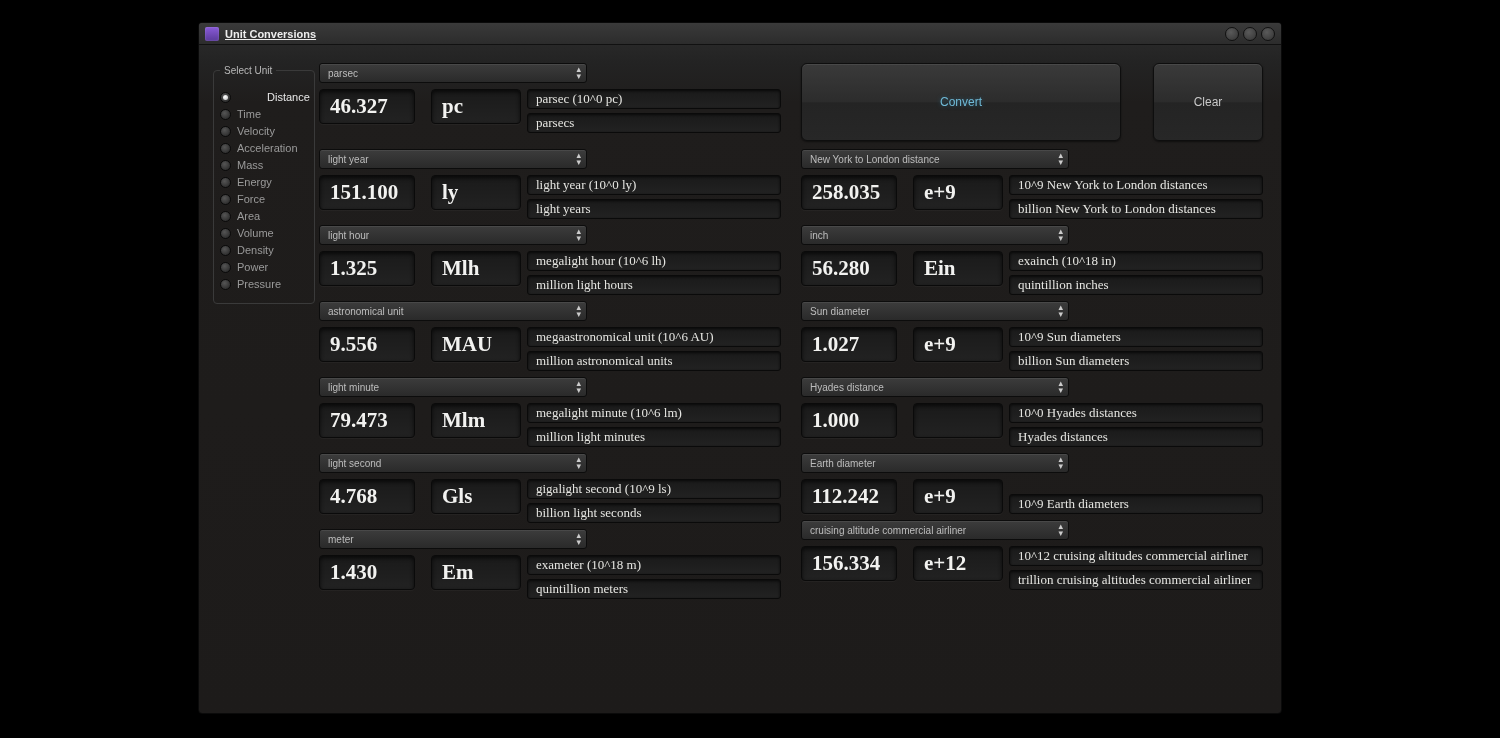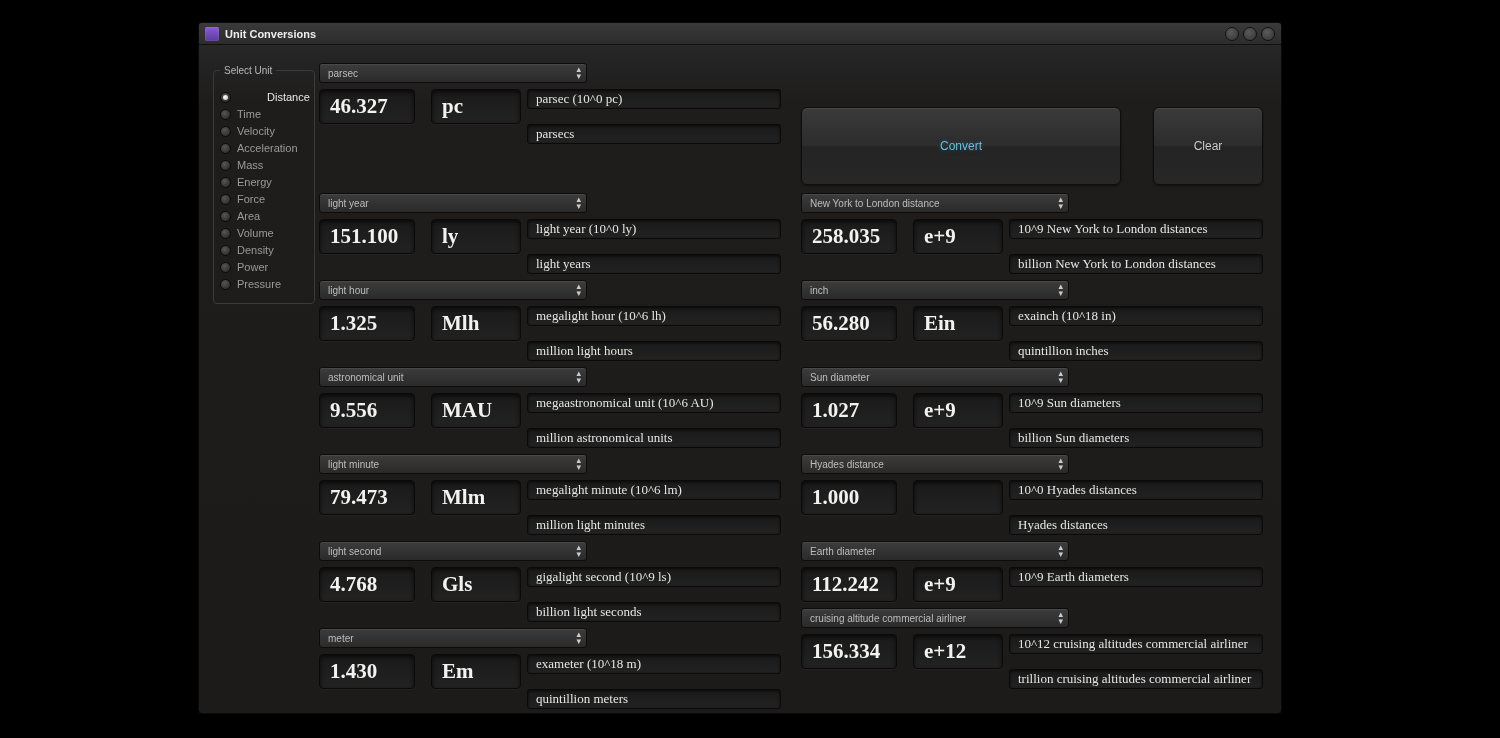--- a/index.html
+++ b/index.html
@@ -41,7 +41,7 @@
     box-shadow: inset 0 0 2px #fff4;
   }
   .titlebar .title {
-    color: #eee; font-size: 11px; font-weight: bold;
+    color: #eee; font-size: 11px; font-weight: bold; text-decoration: underline;
   }
   .titlebar .spacer { flex: 1; }
   .win-btn {

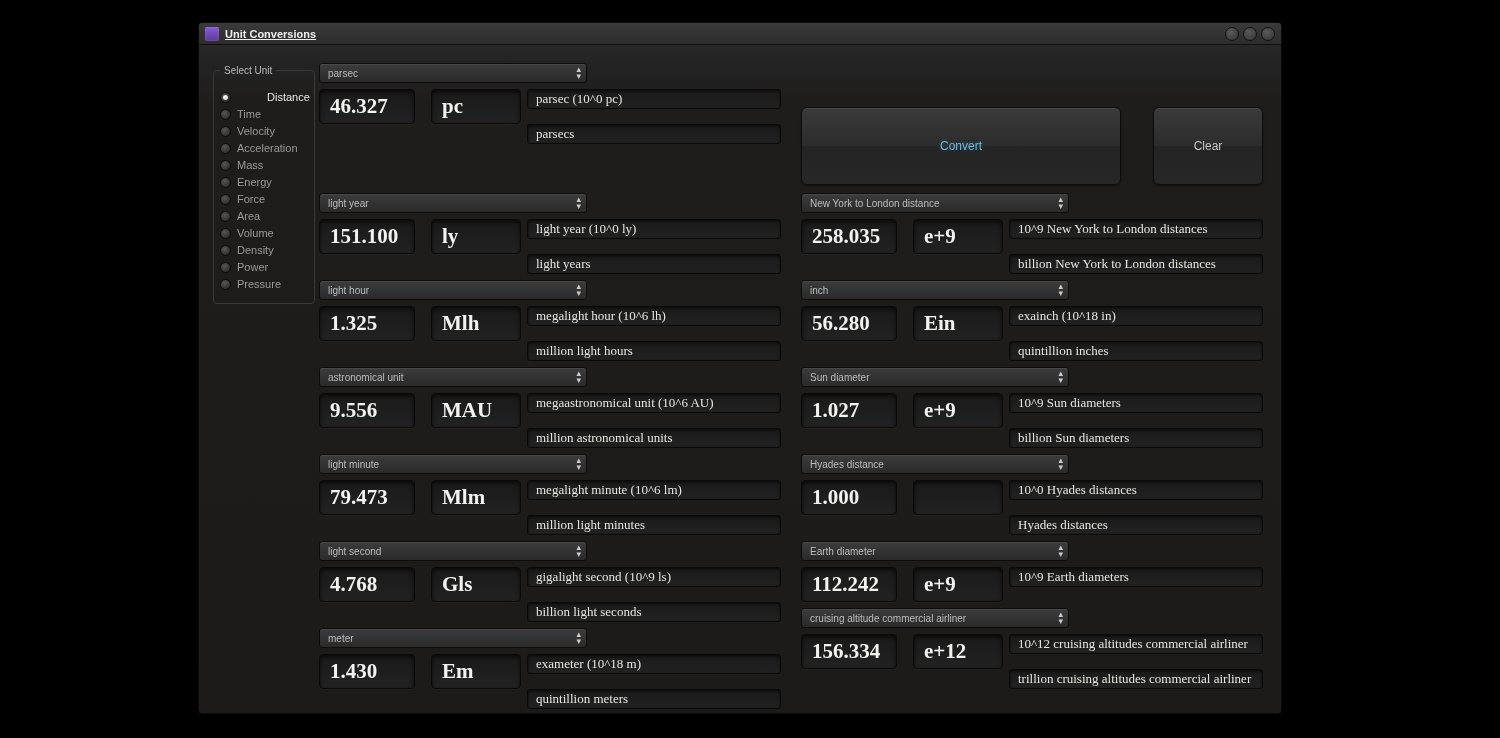--- a/index.html
+++ b/index.html
@@ -194,8 +194,9 @@
     flex: 1;
     display: flex;
     flex-direction: column;
-    gap: 15px;
+    gap: 4px;
     min-width: 0;
+    justify-content: flex-end;
   }
   .descbox {
     height: 20px;

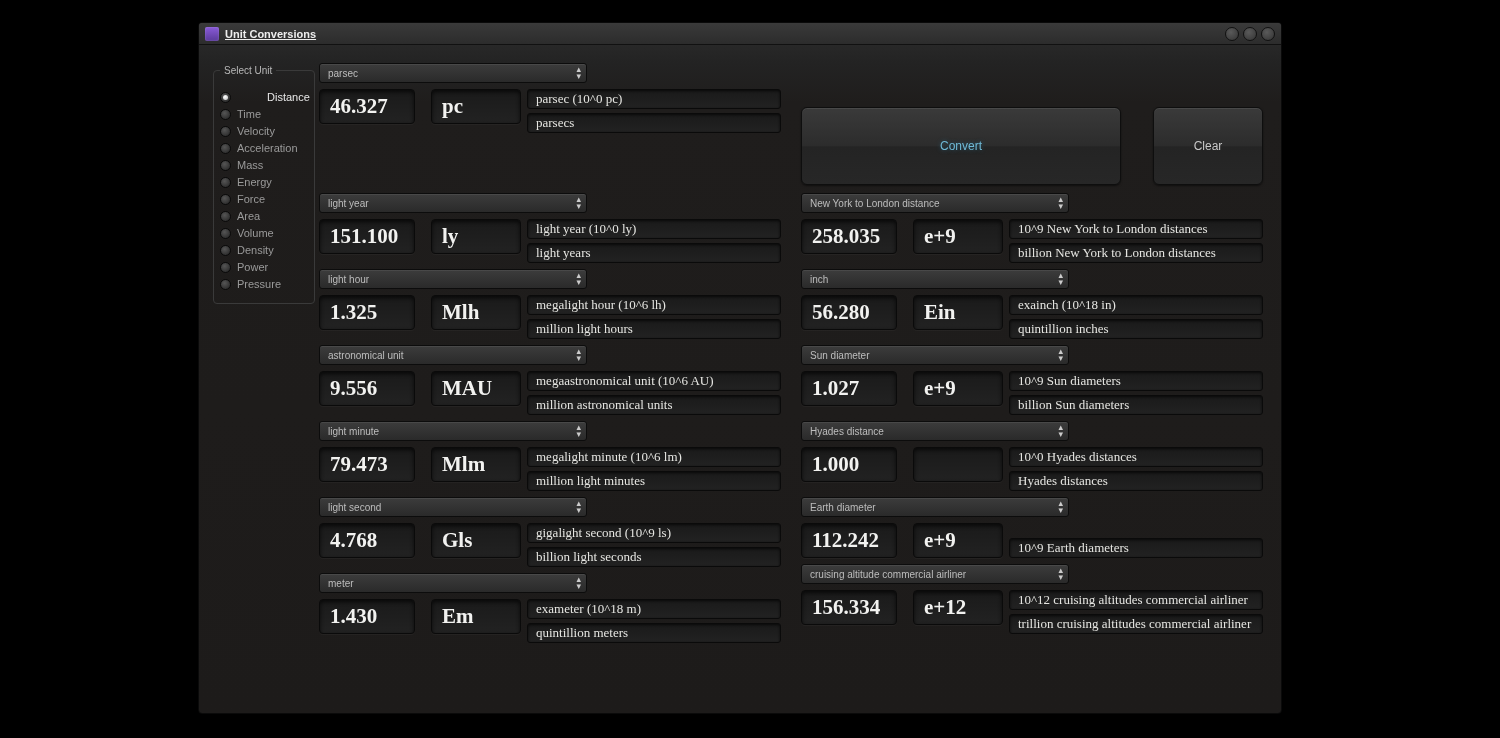--- a/index.html
+++ b/index.html
@@ -117,7 +117,6 @@
     display: flex;
     gap: 32px;
     padding-left: 20px;
-    margin-top: 44px;
   }
   .big-btn {
     flex: 1;

